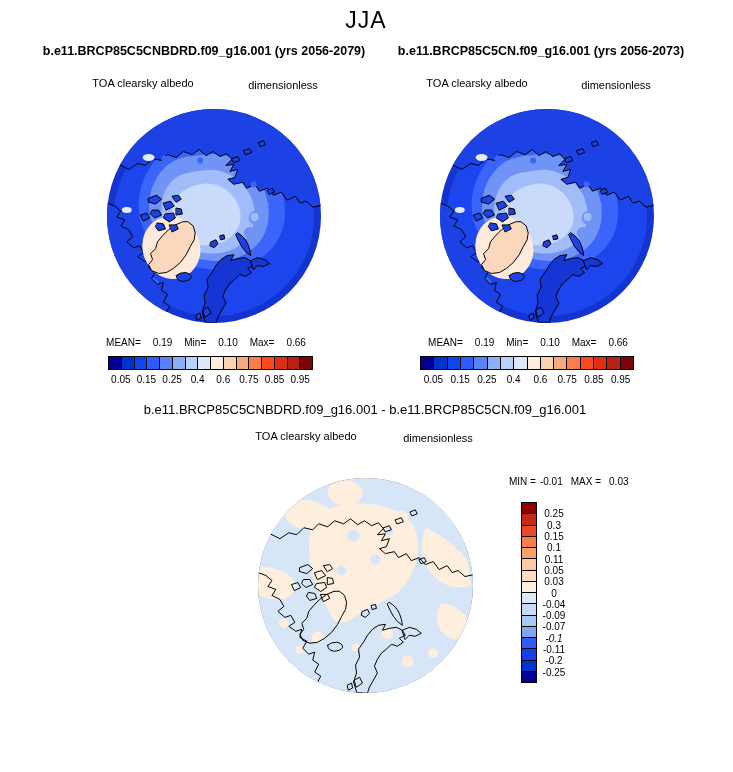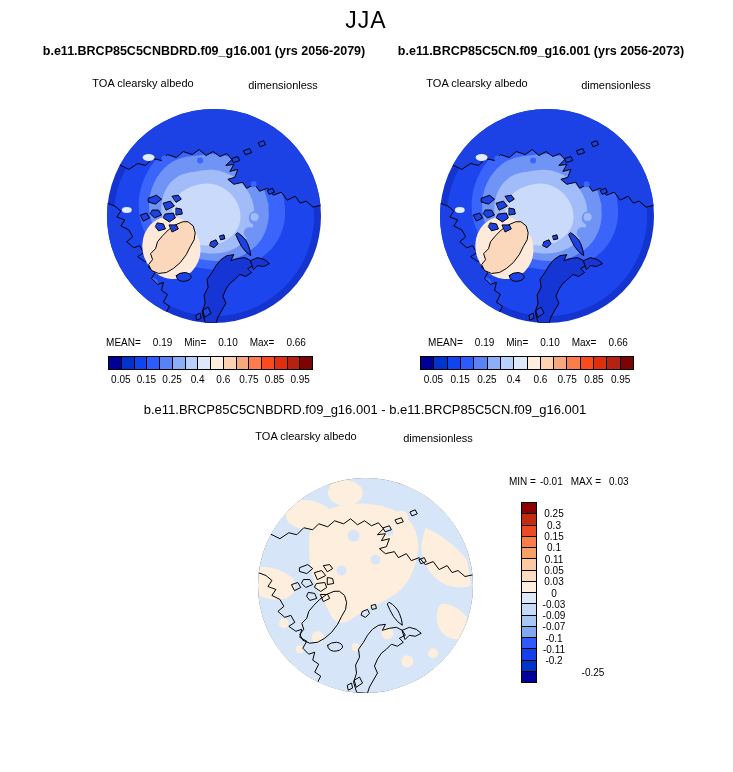--- a/index.html
+++ b/index.html
@@ -292,7 +292,7 @@
         <span class="cb-tick v" style="top: 37.5%;">0.05</span>
         <span class="cb-tick v" style="top: 43.75%;">0.03</span>
         <span class="cb-tick v" style="top: 50%;">0</span>
-        <span class="cb-tick v" style="top: 56.25%;">-0.03</span>
+        <span class="cb-tick v" style="top: 56.25%;">-0.04</span>
         <span class="cb-tick v" style="top: 62.5%;">-0.09</span>
         <span class="cb-tick v" style="top: 68.75%;">-0.07</span>
         <span class="cb-tick v" style="top: 75%;">-0.1</span>

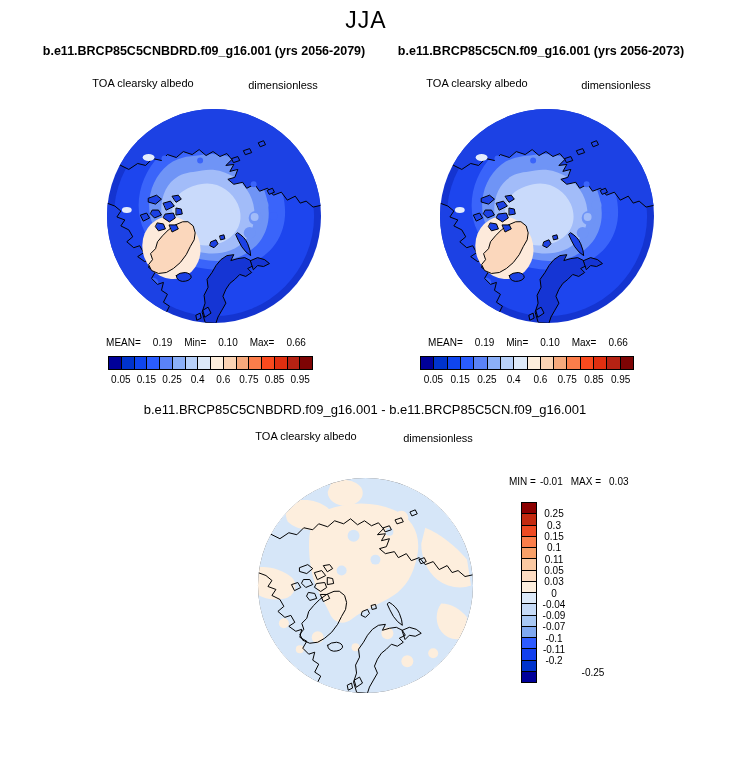--- a/index.html
+++ b/index.html
@@ -295,7 +295,7 @@
         <span class="cb-tick v" style="top: 56.25%;">-0.04</span>
         <span class="cb-tick v" style="top: 62.5%;">-0.09</span>
         <span class="cb-tick v" style="top: 68.75%;">-0.07</span>
-        <span class="cb-tick v" style="top: 75%;">-0.1</span>
+        <span class="cb-tick v" style="top: 75%; font-style: italic;">-0.1</span>
         <span class="cb-tick v" style="top: 81.25%;">-0.11</span>
         <span class="cb-tick v" style="top: 87.5%;">-0.2</span>
         <span class="cb-tick v" style="top: 93.75%; padding-left: 39px;">-0.25</span>

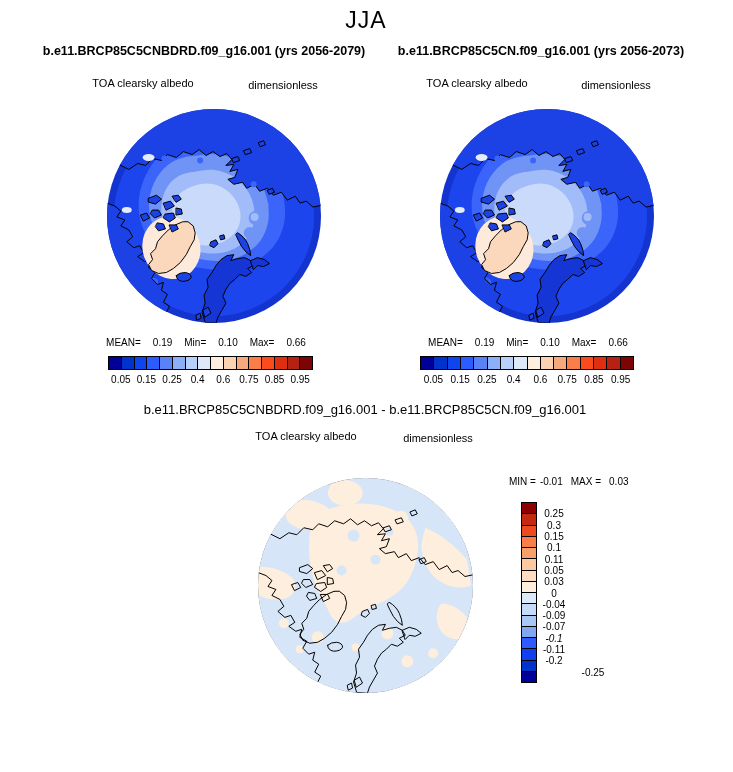--- a/index.html
+++ b/index.html
@@ -298,7 +298,7 @@
         <span class="cb-tick v" style="top: 75%; font-style: italic;">-0.1</span>
         <span class="cb-tick v" style="top: 81.25%;">-0.11</span>
         <span class="cb-tick v" style="top: 87.5%;">-0.2</span>
-        <span class="cb-tick v" style="top: 93.75%; padding-left: 39px;">-0.25</span>
+        <span class="cb-tick v" style="top: 93.75%;">-0.25</span>
       </div>
   </div>
 

